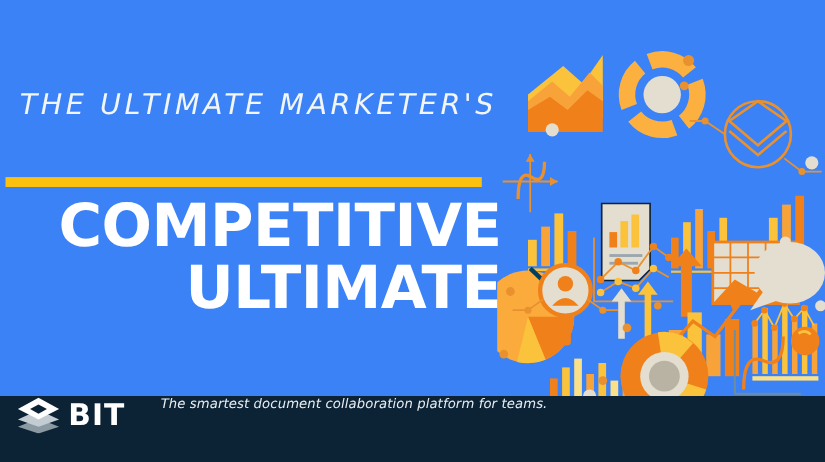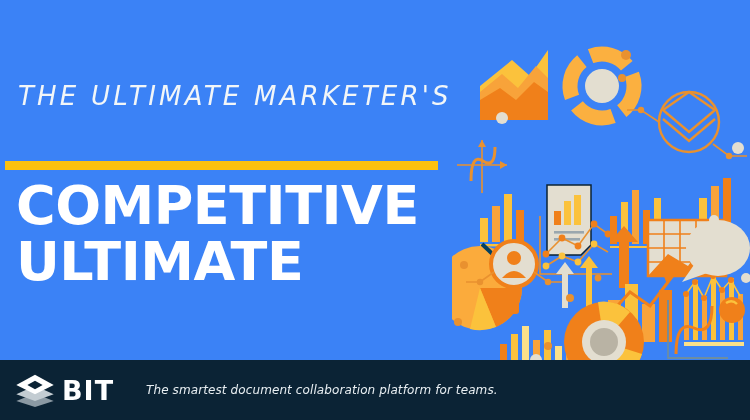--- a/index.html
+++ b/index.html
@@ -35,7 +35,7 @@
     background:#fcc10e;
   }
   #headline{
-    position:absolute;left:16px;top:178px;width:440px;
+    position:absolute;left:16px;top:178px;width:440px;text-align:right;
   }
   .headline-line{
     font-size:54px;

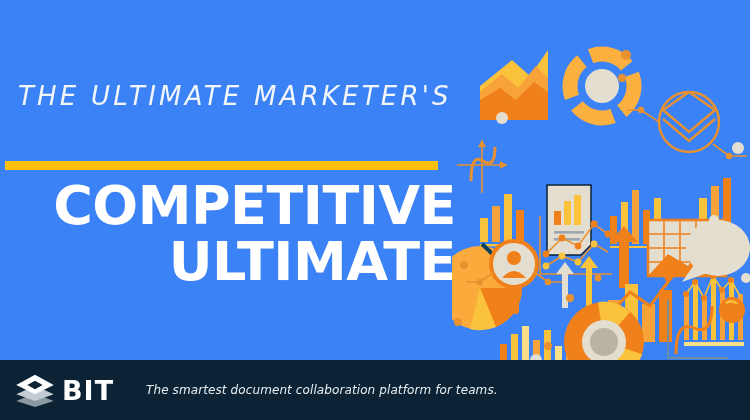--- a/index.html
+++ b/index.html
@@ -51,7 +51,7 @@
   #footer{
     position:absolute;left:0;bottom:0;width:750px;height:60px;
     background:#0b2335;
-    display:flex;align-items:center;
+    display:flex;align-items:flex-start;
   }
   #logo{display:flex;align-items:center;margin-left:14px;}
   #logo-mark{width:42px;height:34px;flex:none;}

